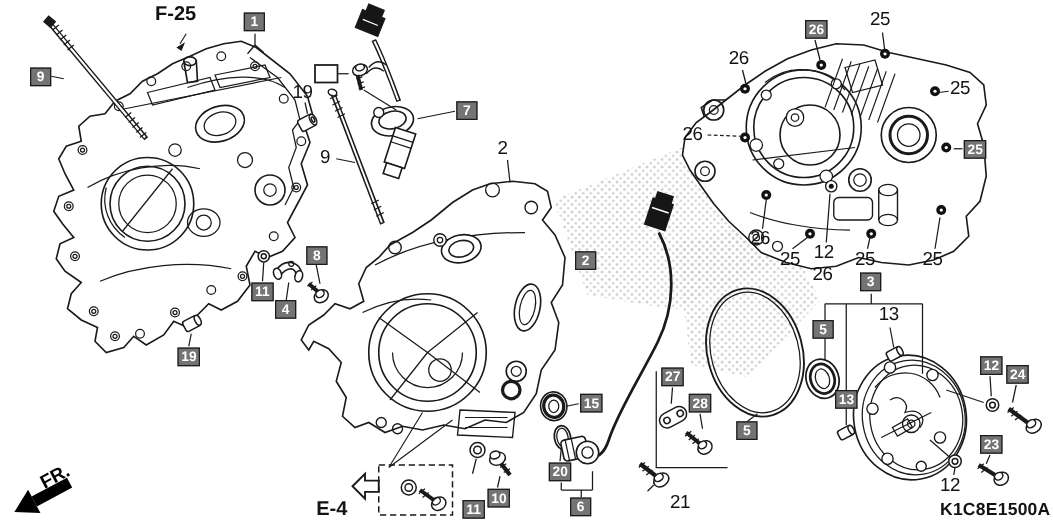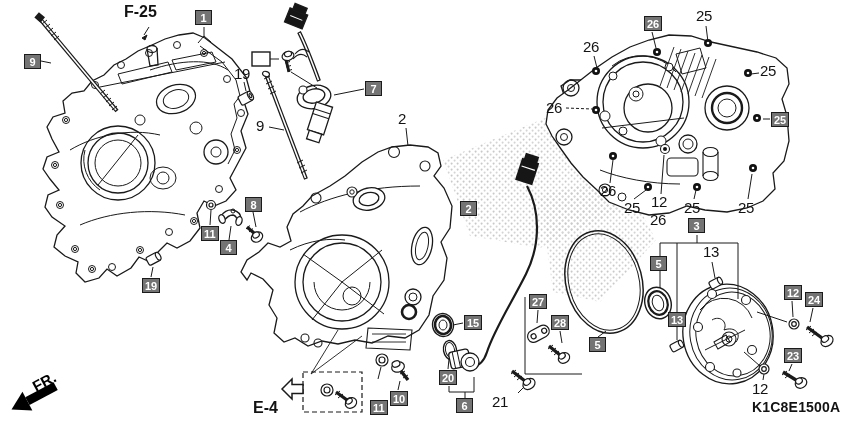--- a/index.html
+++ b/index.html
@@ -489,7 +489,7 @@
 <div class="pl" style="left:738px;top:200px">25</div>
 <div class="pl" style="left:703px;top:244px">13</div>
 <div class="pl" style="left:752px;top:381px">12</div>
-<div class="pl" style="left:492px;top:394px">21</div>
+<div class="pl" style="left:536px;top:394px">21</div>
 <div class="pl ref" style="left:253px;top:400px">E-4</div>
 <div class="pl code" style="left:752px;top:399px">K1C8E1500A</div>
 

